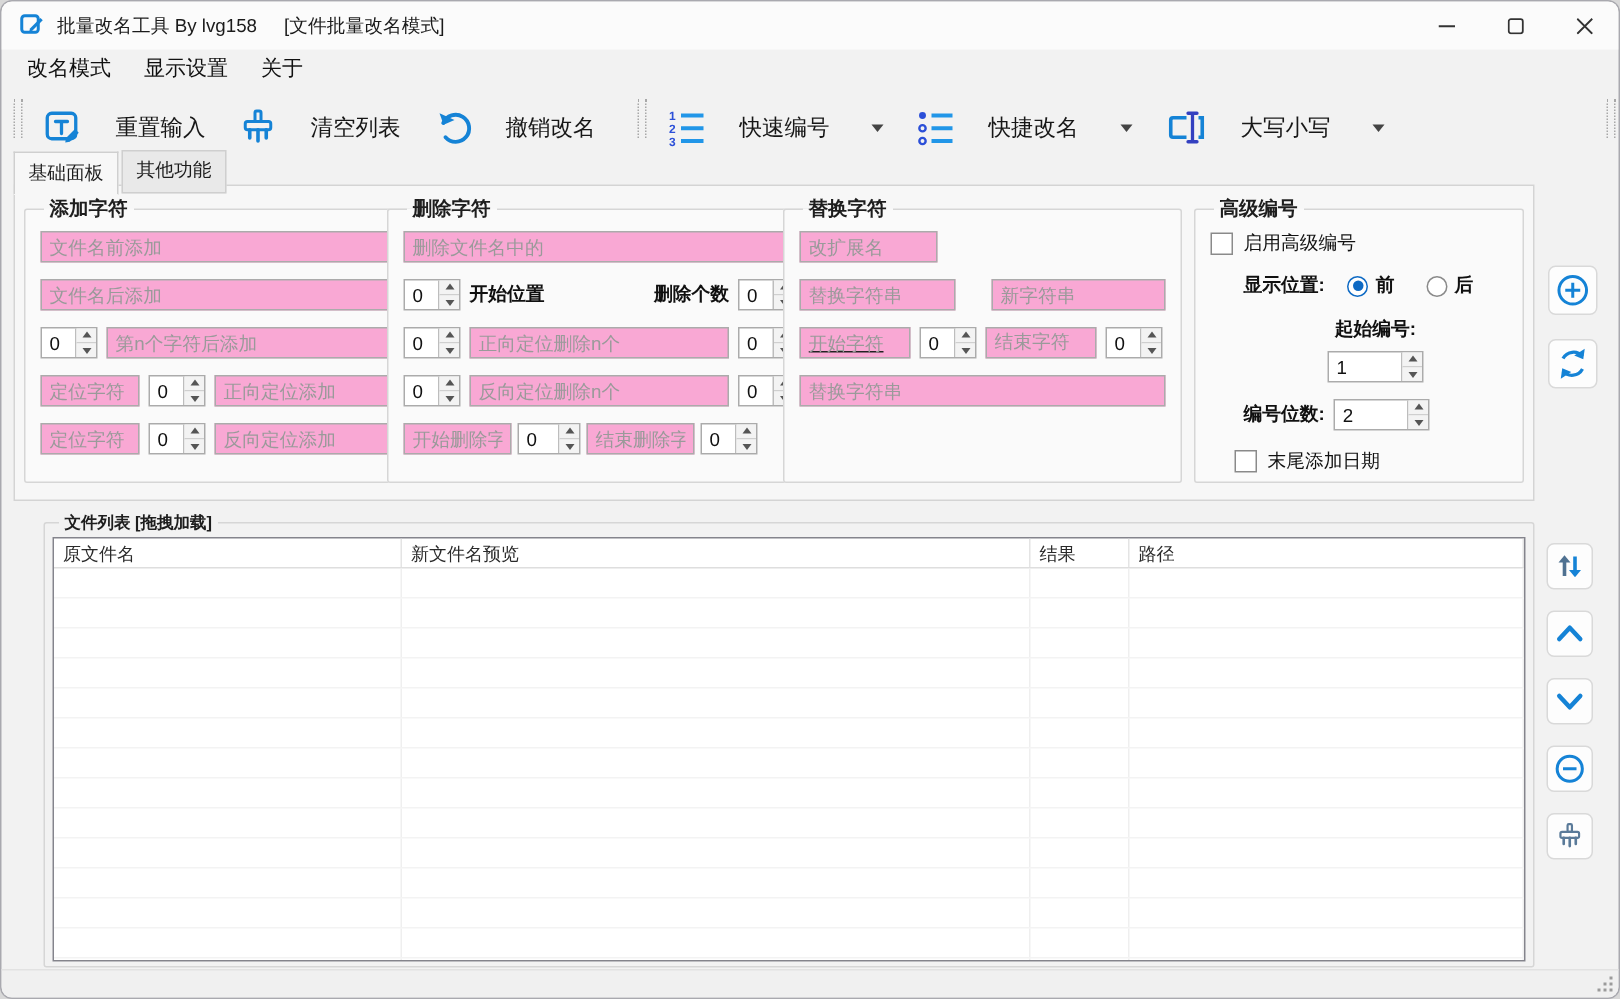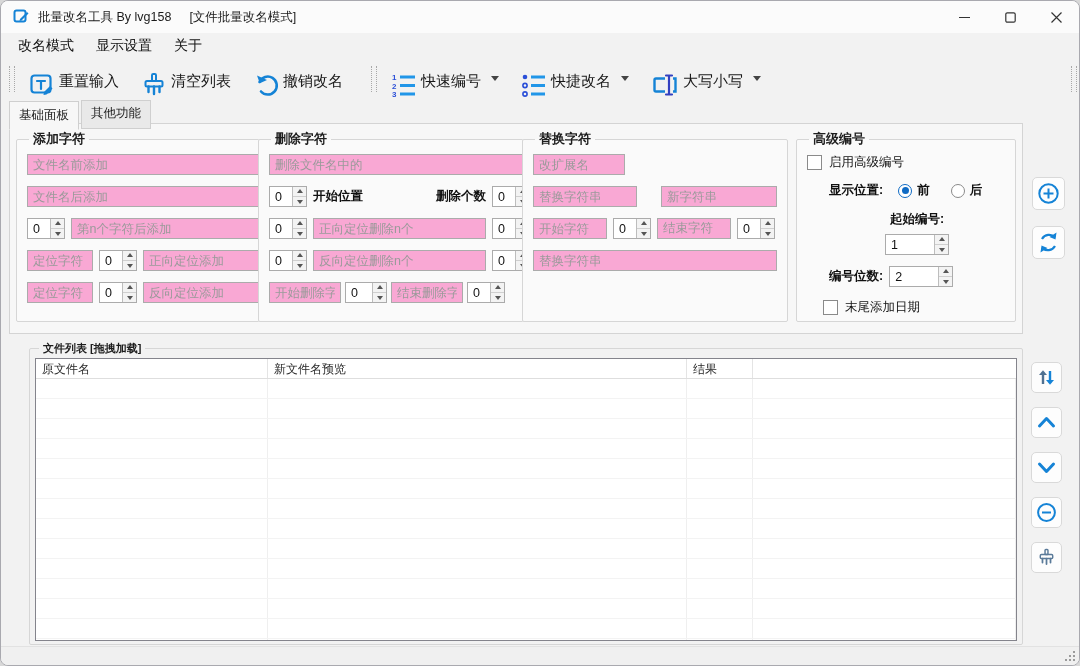--- a/index.html
+++ b/index.html
@@ -18,7 +18,7 @@
   
   .toolbar{position:absolute;top:58px;left:0;right:0;height:40px;display:flex;align-items:center;}
   .tgrip{width:4px;height:26px;border-left:1px dotted #a8a8a8;border-right:1px dotted #a8a8a8;margin:0 6px 0 8px;}
-  .tbtn{display:flex;align-items:flex-start;gap:4px;padding:3px 8px;margin-right:6px;margin-top:12px;}
+  .tbtn{display:flex;align-items:center;gap:22px;padding:3px 8px;margin-right:6px;margin-top:12px;}
   .tbtn .lbl{font-size:15px;color:#171717;white-space:nowrap;}
   .caret{width:0;height:0;border:4px solid transparent;border-top:5px solid #444;margin-left:6px;margin-top:4px;}
   

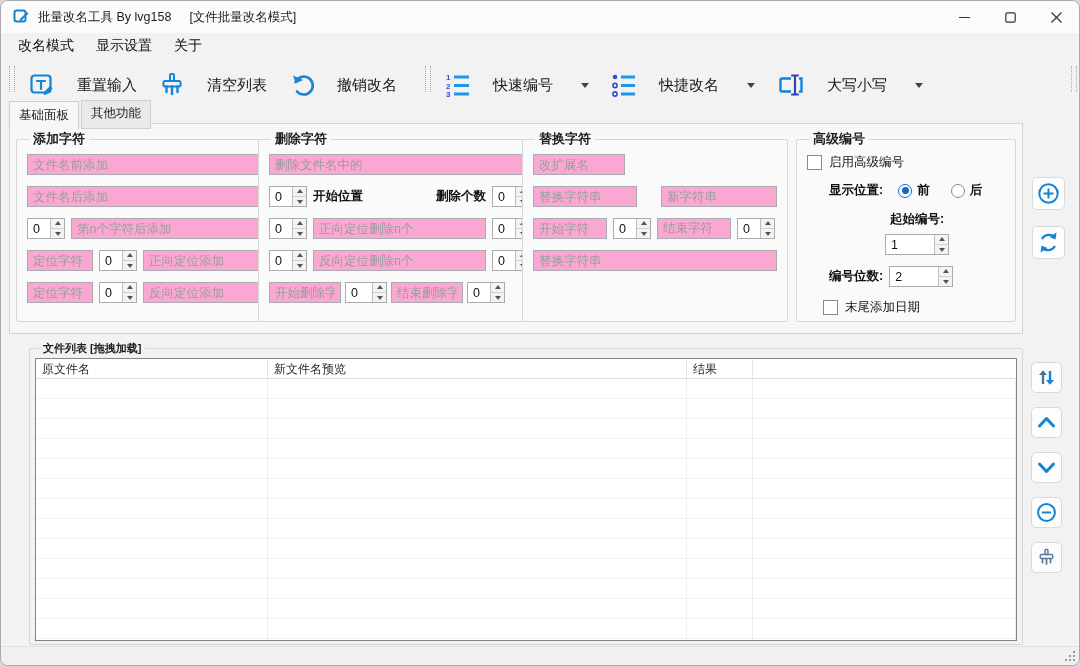--- a/index.html
+++ b/index.html
@@ -324,7 +324,7 @@
         <input class="txt" style="width: 116px; margin-left: auto;" placeholder="新字符串">
       </div>
       <div class="row">
-        <input class="txt" style="width: 74px;" placeholder="开始字符">
+        <input class="txt" style="width: 74px; text-decoration: underline;" placeholder="开始字符">
         <span class="spin w38">
             <input value="0" style="">
             <span class="btns">

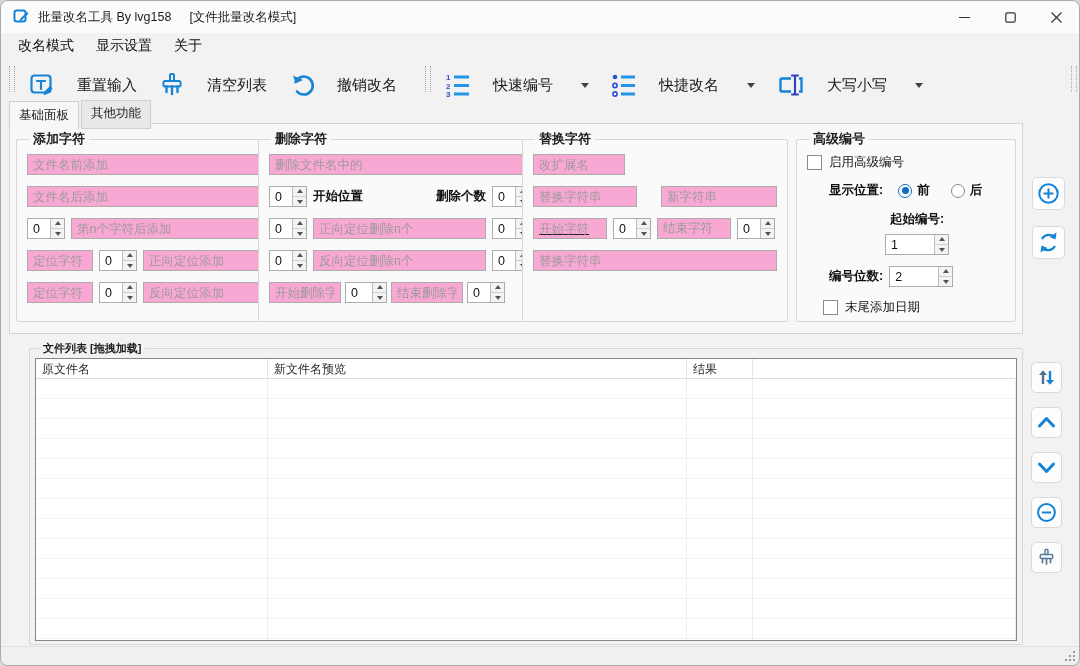--- a/index.html
+++ b/index.html
@@ -410,6 +410,7 @@
           <div class="th">原文件名</div>
           <div class="th">新文件名预览</div>
           <div class="th">结果</div>
+          <div class="th">路径</div>
         </div>
       <div>
           <div class="tr">

